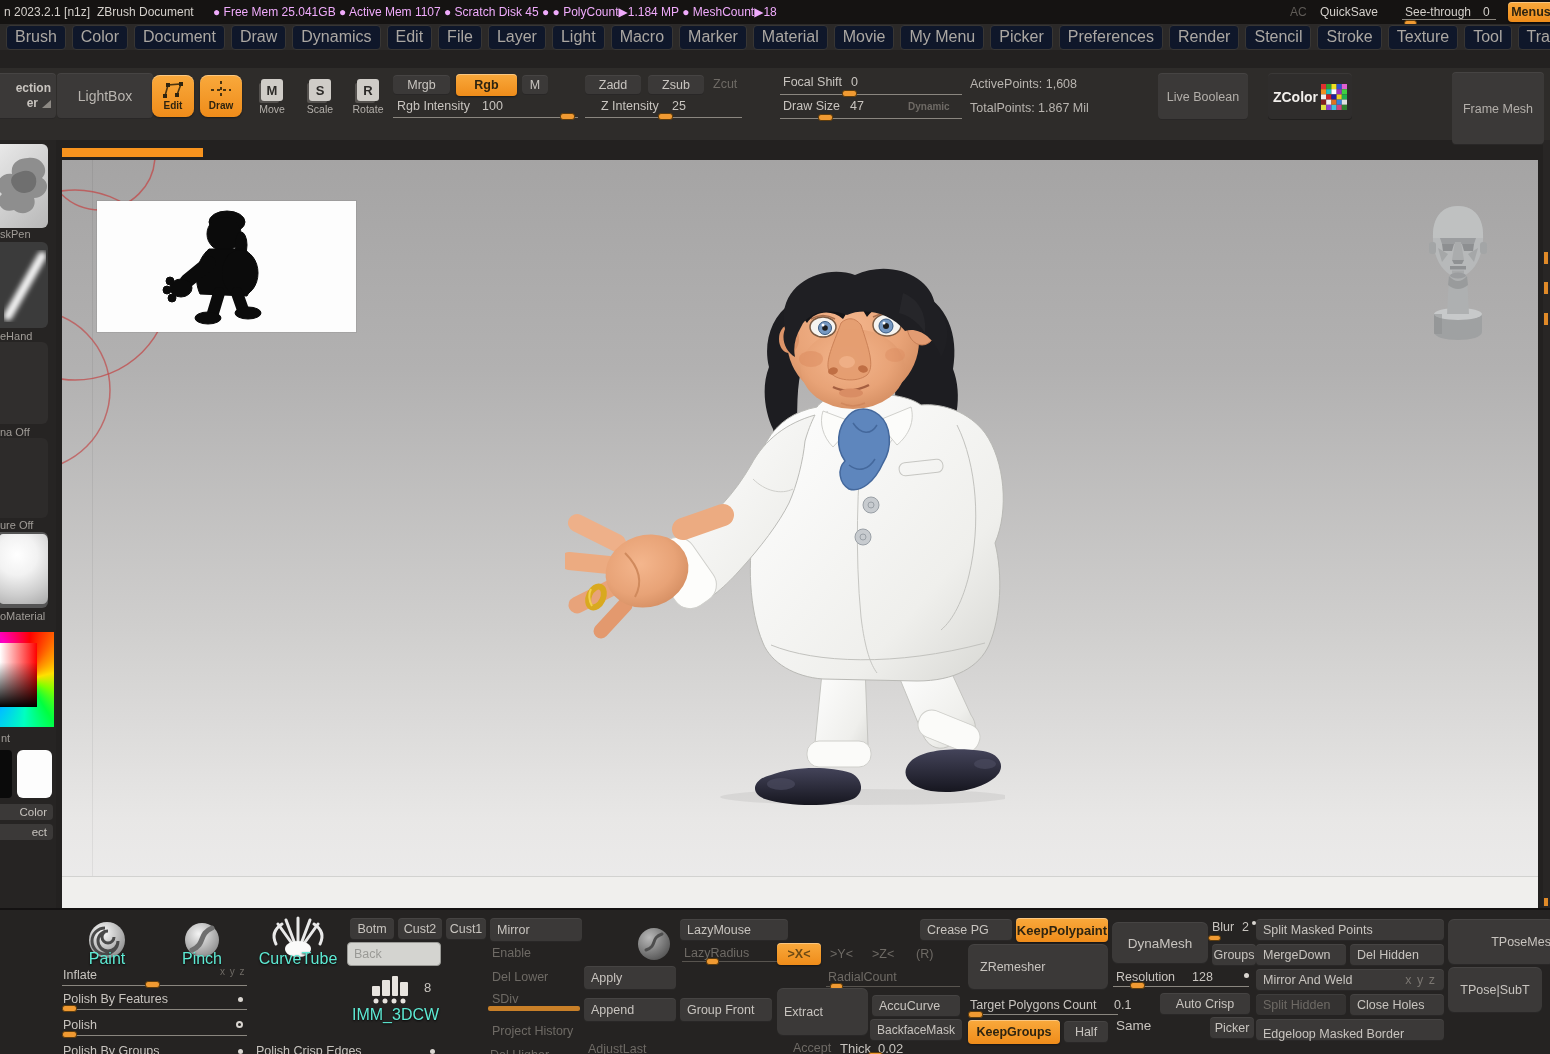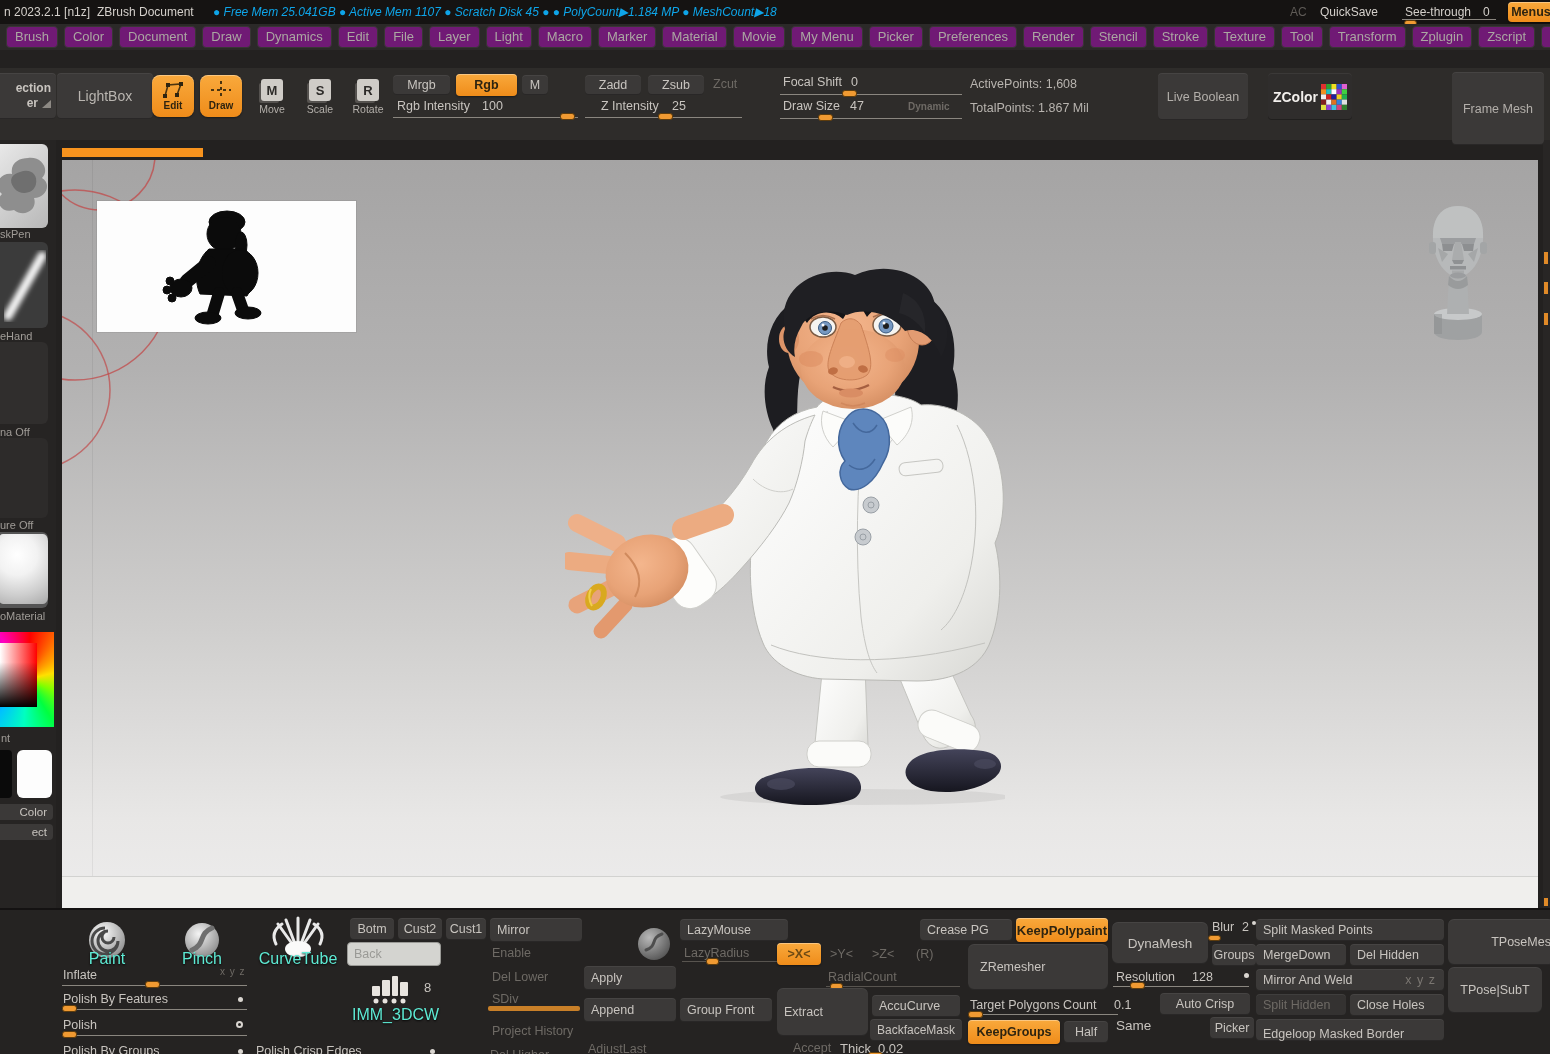--- a/index.html
+++ b/index.html
@@ -85,7 +85,7 @@
   <div id="titlebar">
     <span class="tx" style="left:4px;">n 2023.2.1 [n1z]</span>
     <span class="tx" style="left:97px;">ZBrush Document</span>
-    <span class="tx" style="left:213px;color:#0ea5e9;font-style:italic;">● Free Mem 25.041GB ● Active Mem 1107 ● Scratch Disk 45 ● ● PolyCount▶1.184 MP ● MeshCount▶18</span>
+    <span class="tx" style="left:213px;color:#f0abfc;">● Free Mem 25.041GB ● Active Mem 1107 ● Scratch Disk 45 ● ● PolyCount▶1.184 MP ● MeshCount▶18</span>
     <span class="tx" style="left:1290px;color:#5f5b57;">AC</span>
     <span class="tx" style="left:1320px;">QuickSave</span>
     <span class="tx" style="left:1405px;">See-through</span>

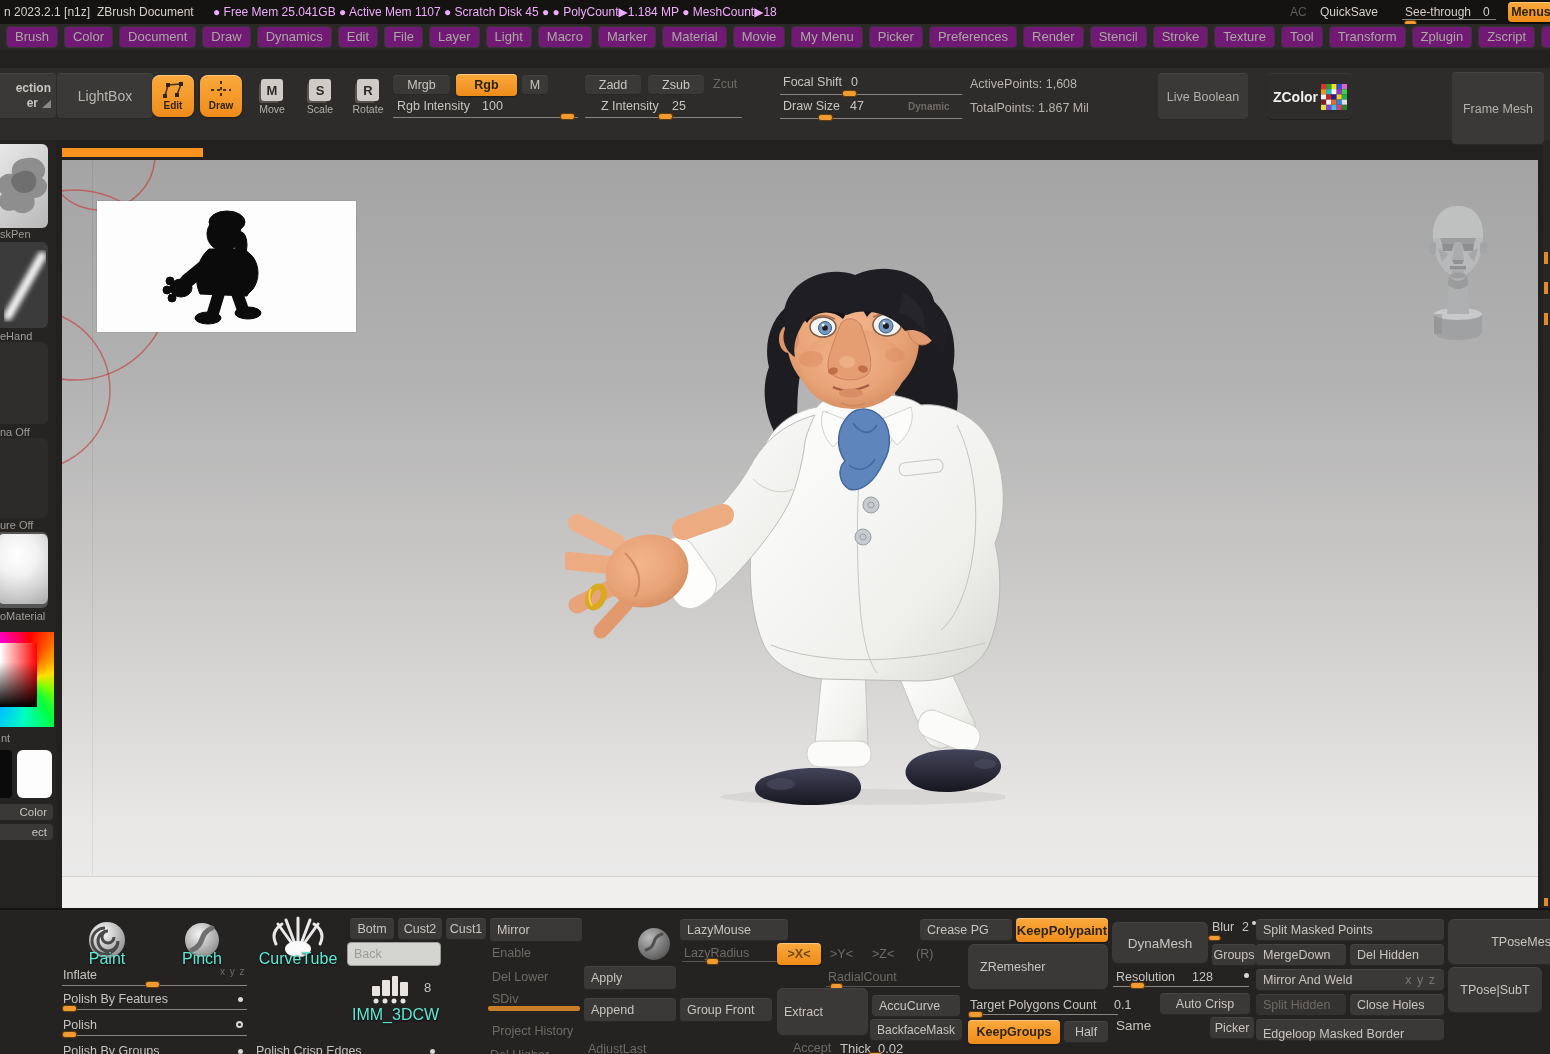--- a/index.html
+++ b/index.html
@@ -31,8 +31,8 @@
   
   #menubar{position:absolute;left:0;top:24px;width:1550px;height:26px;background:#2b2928;
            display:flex;align-items:center;padding-left:6px;gap:6px;box-sizing:border-box;}
-  .mi{padding:2px 8px 3px;background:#701a75;border:1px solid #383634;border-radius:4px;
-      color:#aba7a2;font-size:13px;white-space:nowrap;}
+  .mi{padding:2px 8px 3px;background:#0f172a;border:1px solid #383634;border-radius:4px;
+      color:#aba7a2;font-size:16px;white-space:nowrap;}
   
   #statusline{position:absolute;left:0;top:50px;width:1550px;height:18px;background:#1e1c1b;}
   

